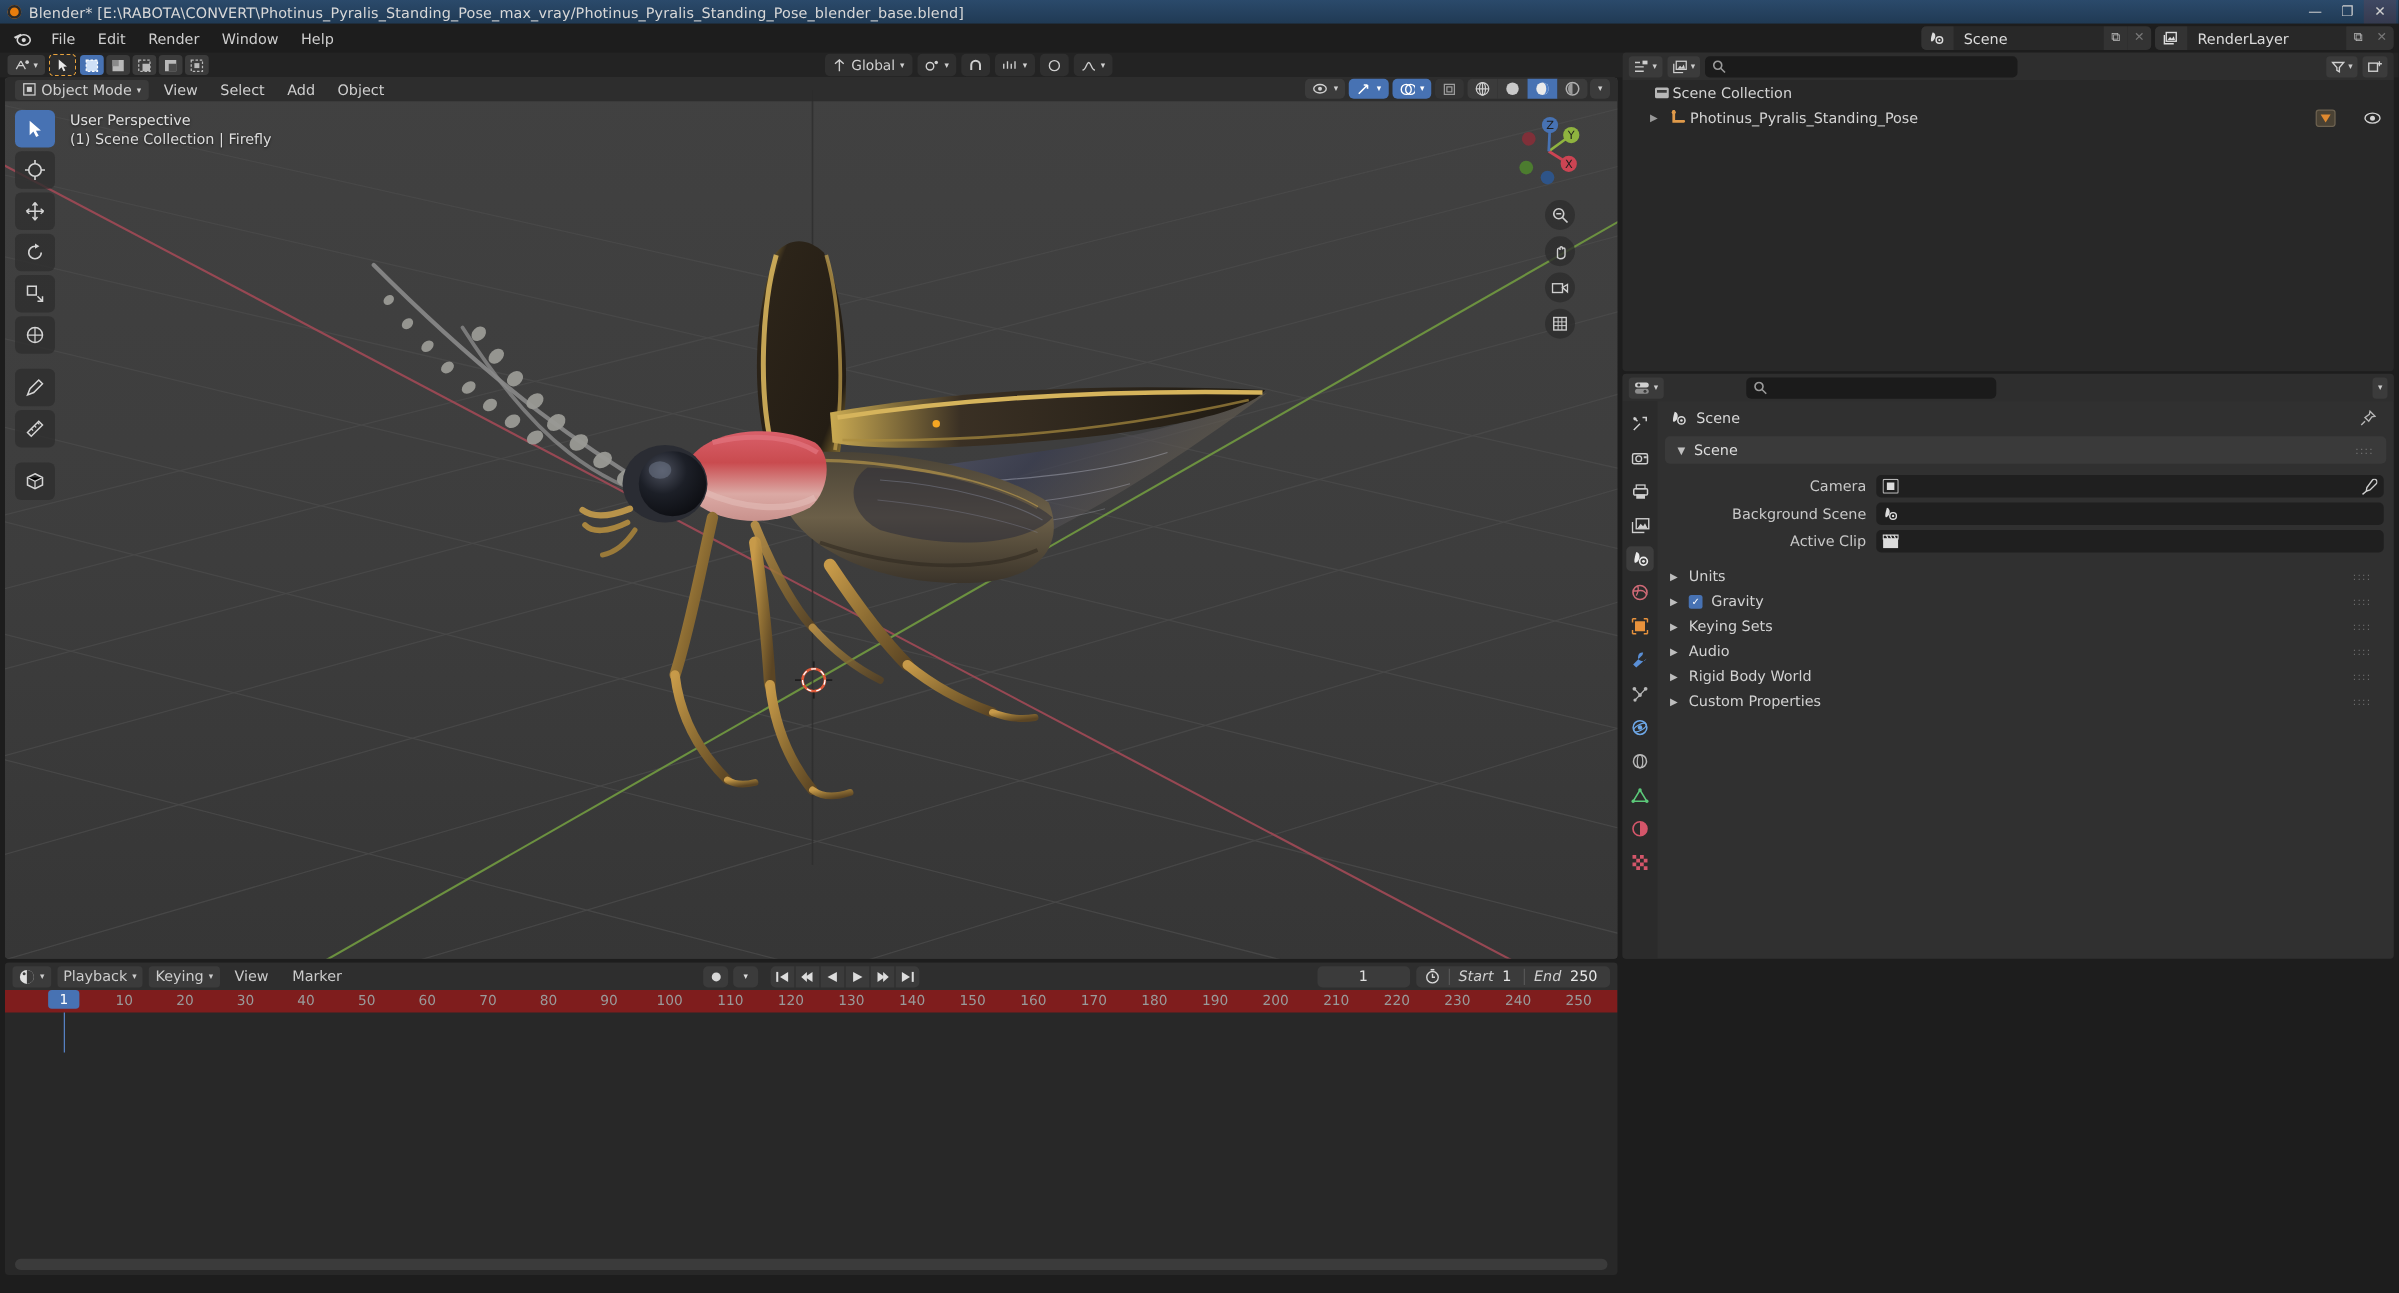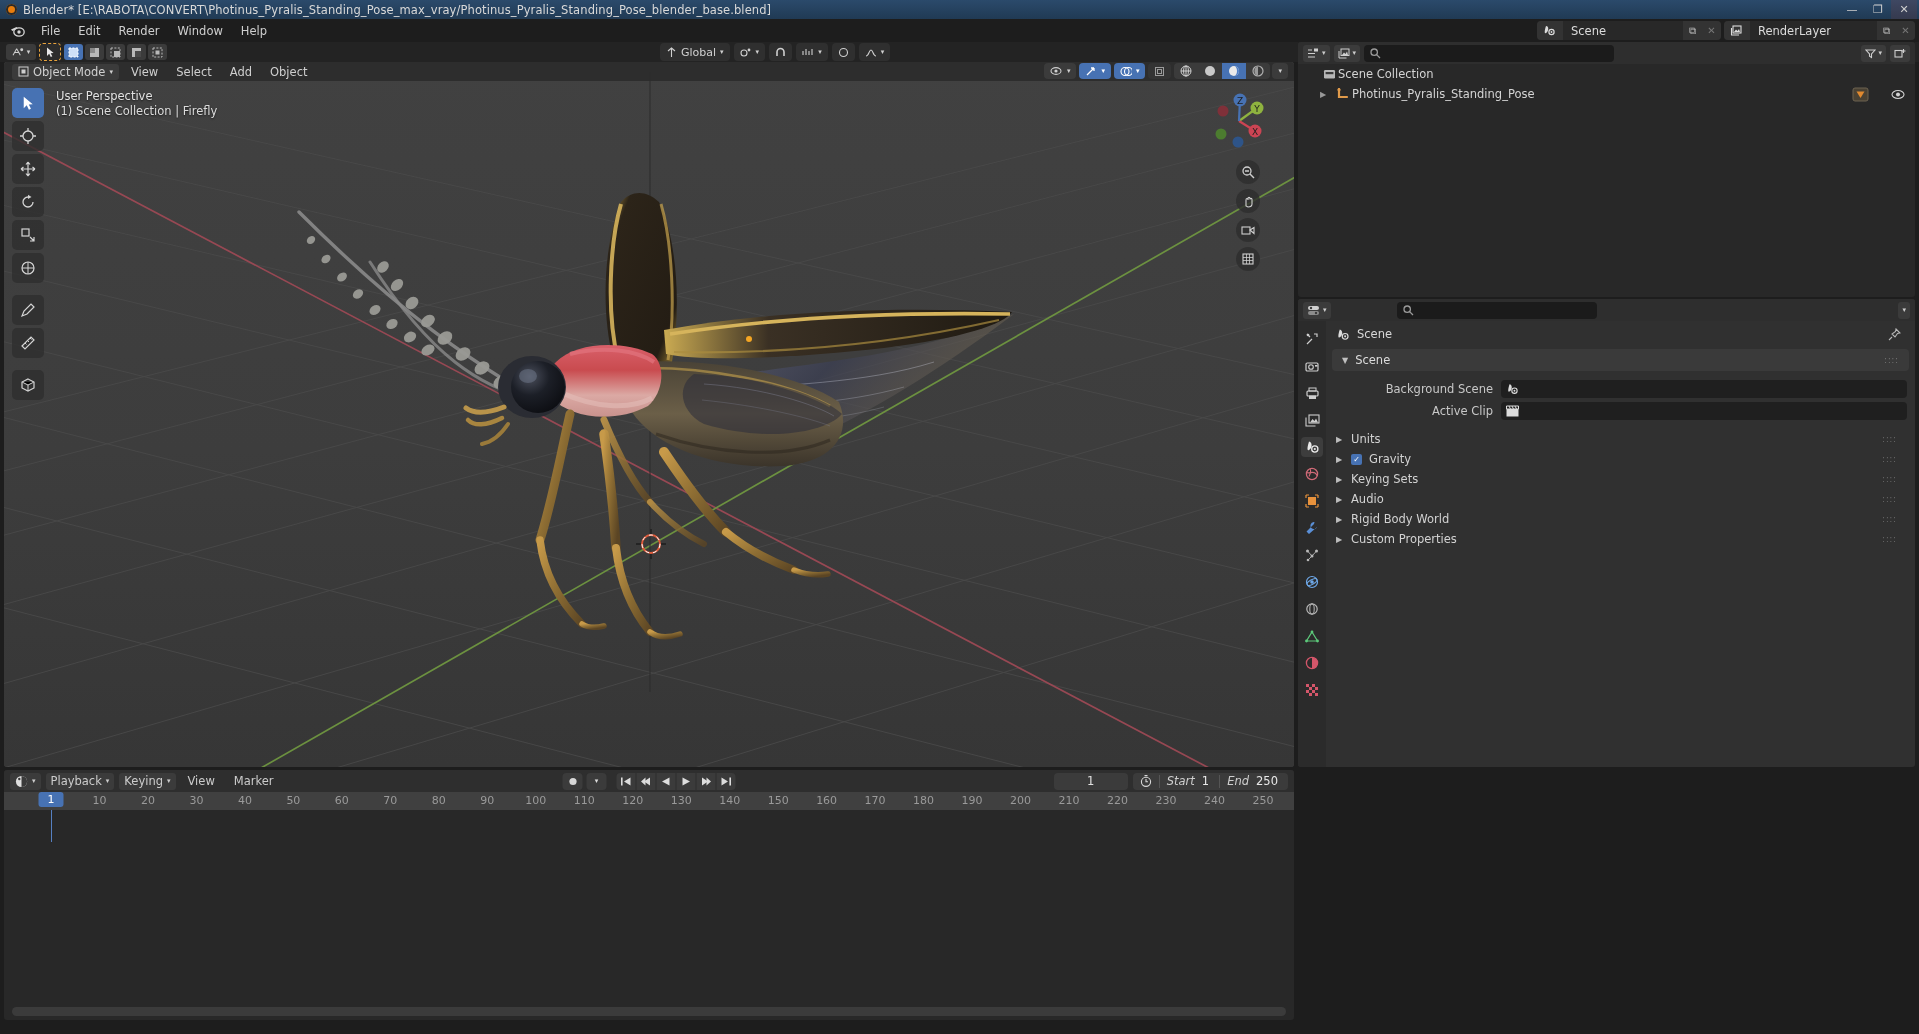--- a/index.html
+++ b/index.html
@@ -969,6 +969,22 @@
 
         <div style="padding-top:4px">
           <div class="pr-field">
+            <div class="pr-label">Camera</div>
+            <div class="pr-input">
+              <svg width="13" height="12" viewBox="0 0 13 12">
+                  <rect x="0.5" y="0.5" width="12" height="11" rx="1" fill="none" stroke="#b5b5b5" stroke-width="1"></rect>
+                  <rect x="3.5" y="3" width="6" height="6" fill="#dcdcdc"></rect>
+                </svg>
+              <span></span>
+              <span class="eyedrop">
+                <svg width="13" height="13" viewBox="0 0 13 13">
+                    <path d="M9 1 A2 2 0 0 1 12 4 L7 9 L4 10 L4.5 7 Z" fill="none" stroke="#cfcfcf" stroke-width="1.1"></path>
+                    <path d="M4 10 L1 12.5" stroke="#cfcfcf" stroke-width="1.1"></path>
+                  </svg>
+              </span>
+            </div>
+          </div>
+          <div class="pr-field">
             <div class="pr-label">Background Scene</div>
             <div class="pr-input">
               <svg width="13" height="12" viewBox="0 0 15 14">

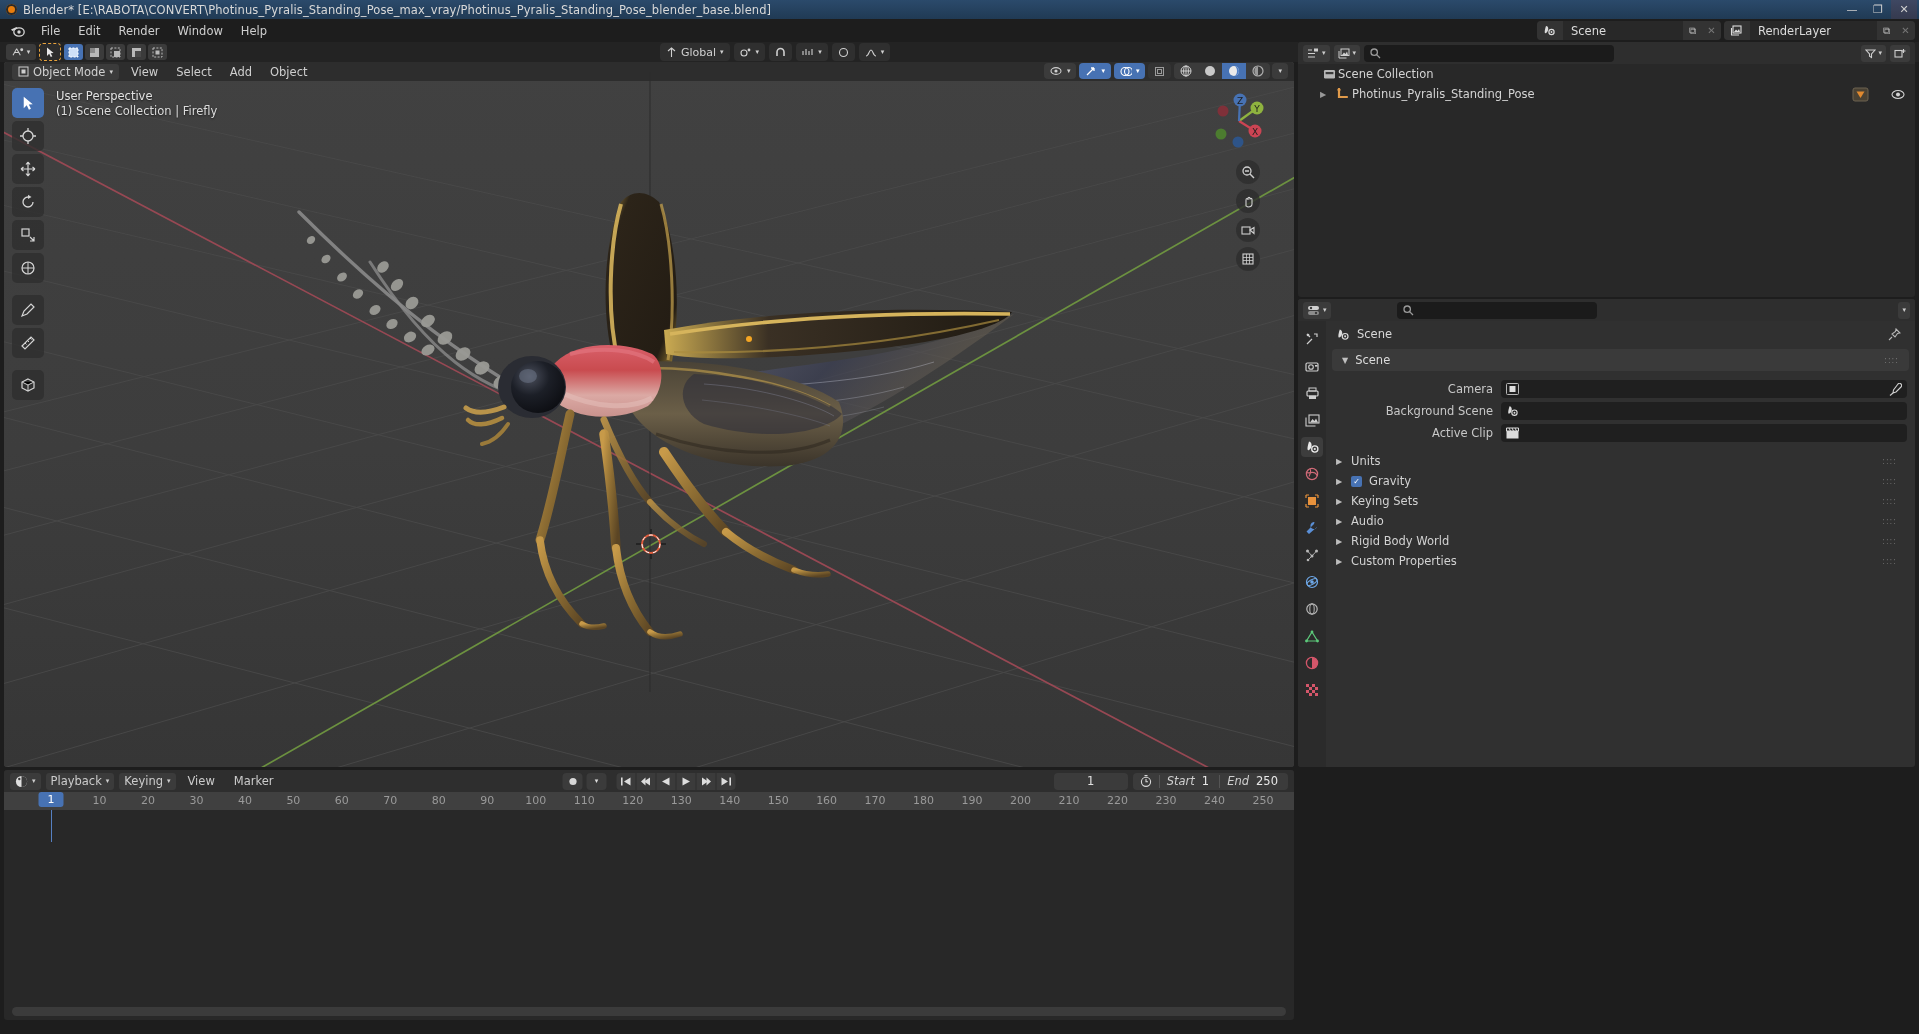--- a/index.html
+++ b/index.html
@@ -197,7 +197,7 @@
   .tl-se .k { padding:0 7px; color:#cfcfcf;font-style:italic;}
   .tl-se .v { padding:0 10px 0 0; color:#e8e8e8;}
   .tl-se .sepl { width:1px;height:13px;background:#555;}
-  .tl-ruler { position:relative; height:18px; background:#404040; }
+  .tl-ruler { position:relative; height:18px; background:#7f1d1d; }
   .tl-tick { position:absolute; top:2px; font-size:11px; color:#9a9a9a; transform:translateX(-50%);}
   .tl-body { position:relative; height:32px; background:#30303000;}
   .tl-playhead { position:absolute; top:0; width:1px; background:#5680c2;}

